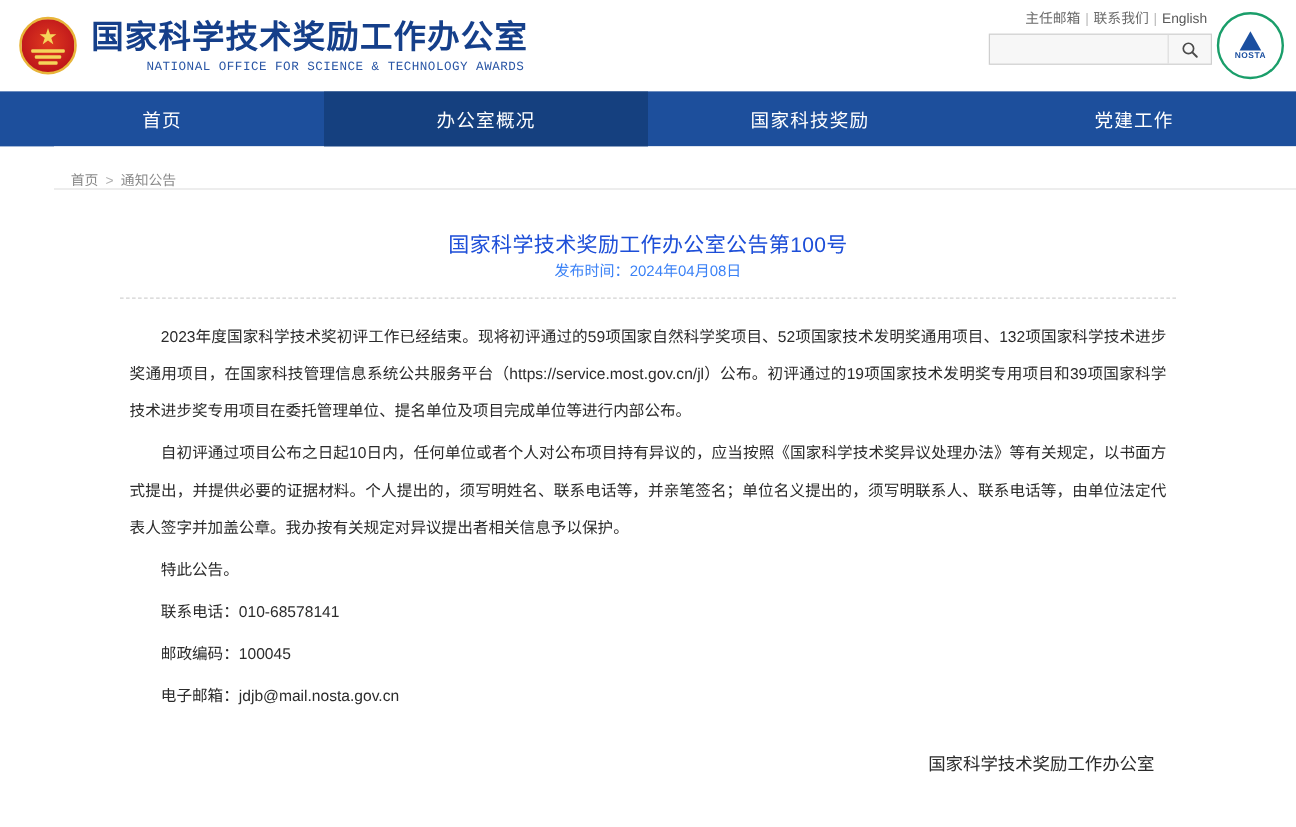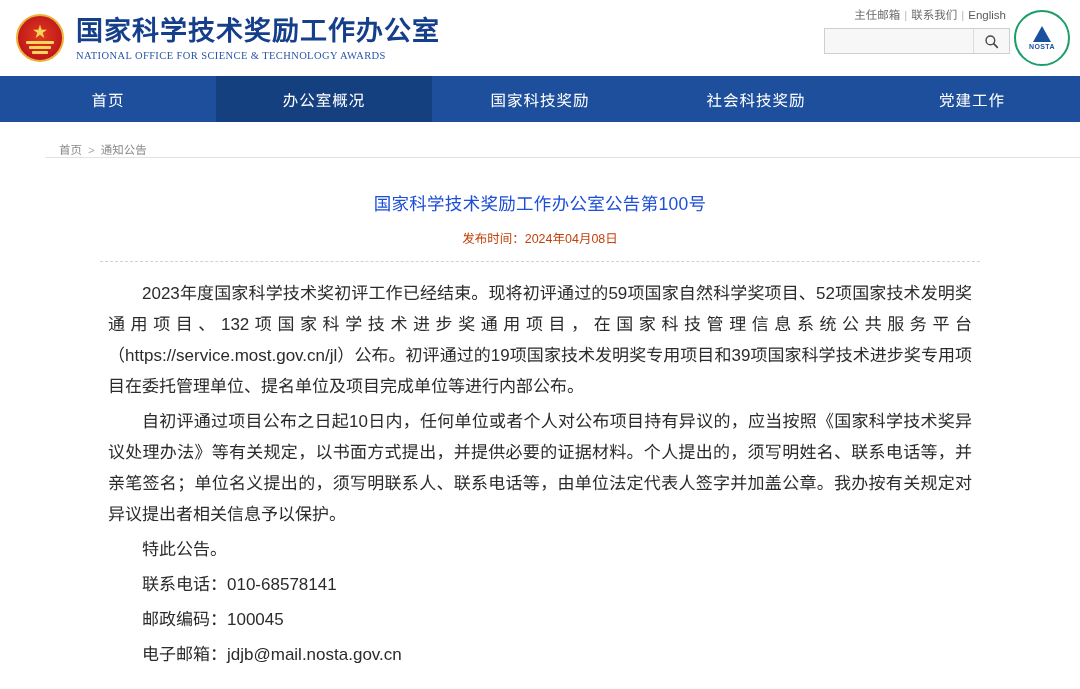--- a/index.html
+++ b/index.html
@@ -78,7 +78,8 @@
     color: #2a56a5;
     letter-spacing: 0.4px;
     margin-top: 3px;
-    font-family: Liberation Serif, serif;
+    font-family: Liberation Mono, monospace;
+    margin-left: 46px;
   }
 
   .header-right {

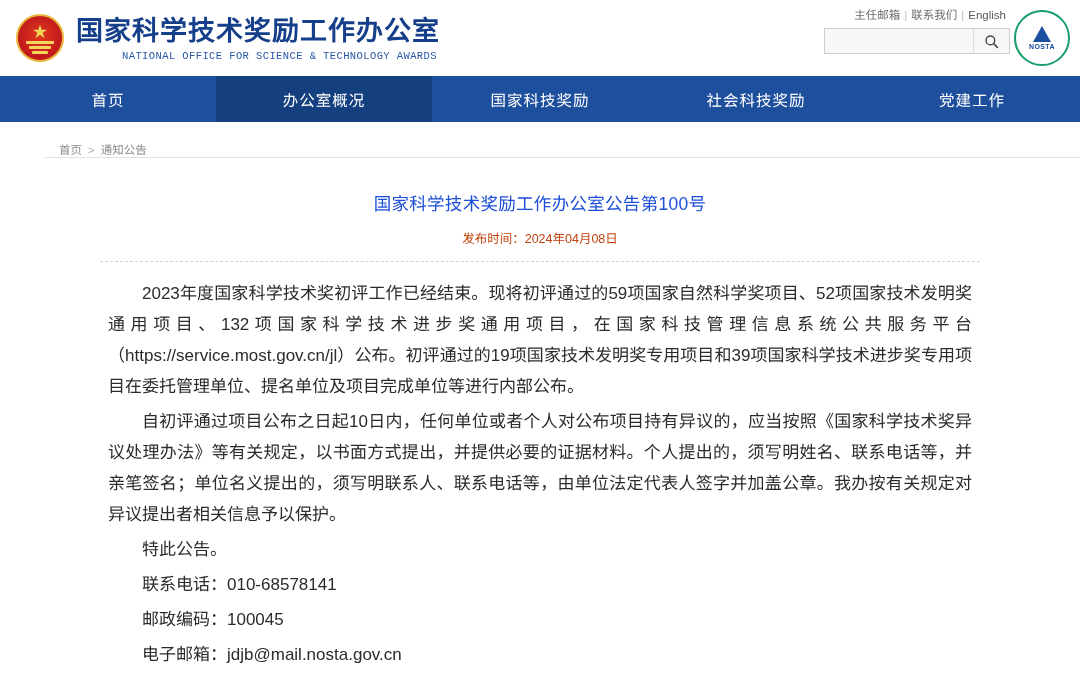--- a/index.html
+++ b/index.html
@@ -283,7 +283,6 @@
   <div class="nav-item">首页</div>
   <div class="nav-item active">办公室概况</div>
   <div class="nav-item">国家科技奖励</div>
-  <div class="nav-item">社会科技奖励</div>
   <div class="nav-item">党建工作</div>
 </div>
 

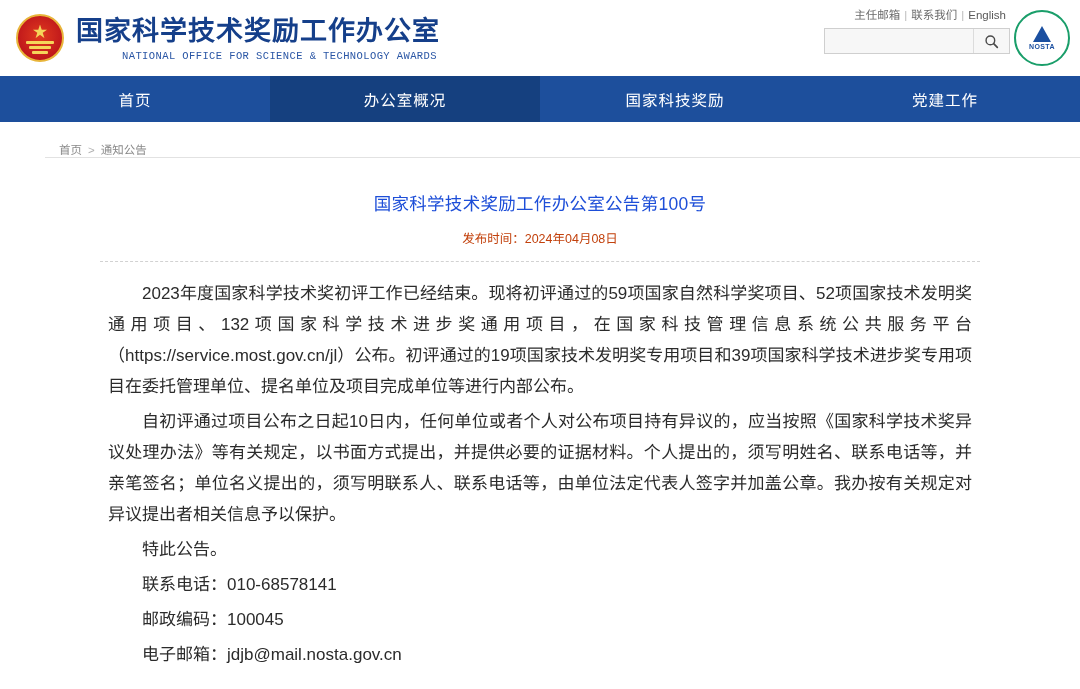--- a/index.html
+++ b/index.html
@@ -212,9 +212,8 @@
   }
   .doc-date {
     text-align: center;
-    color: #c2410c;
+    color: #3b82f6;
     font-size: 12.5px;
-    margin-top: 13px;
   }
   .divider {
     margin: 14px 40px 0 40px;

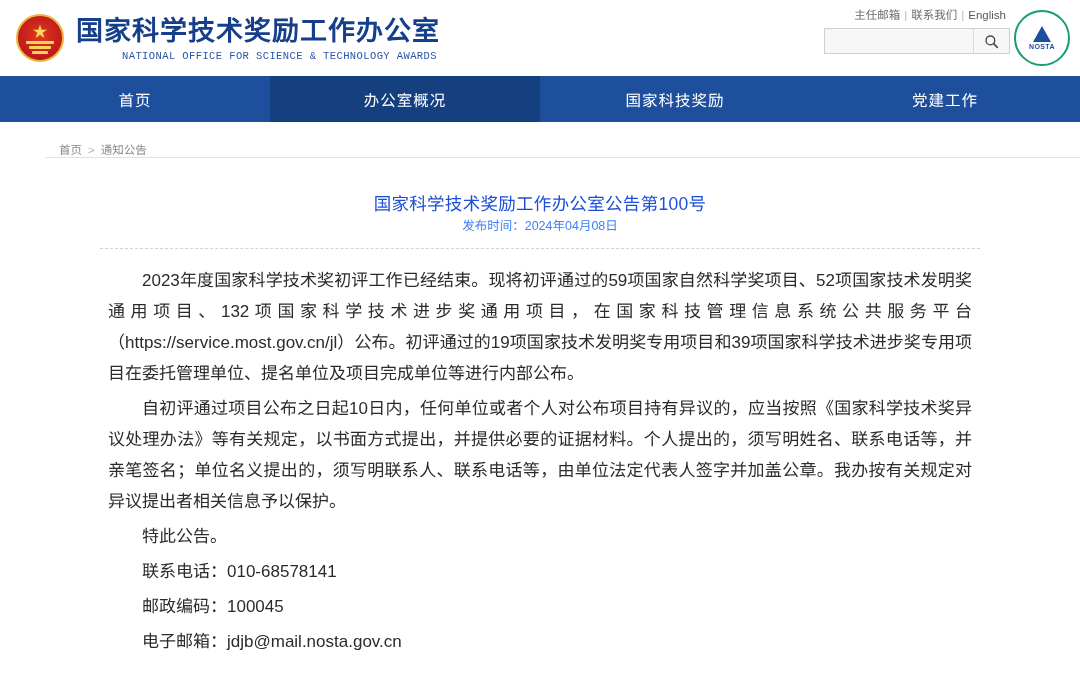--- a/index.html
+++ b/index.html
@@ -221,7 +221,7 @@
   }
   .body {
     padding: 16px 48px 0 48px;
-    font-size: 17px;
+    font-size: 13px;
     line-height: 31px;
     color: #2b2b2b;
     text-align: justify;

